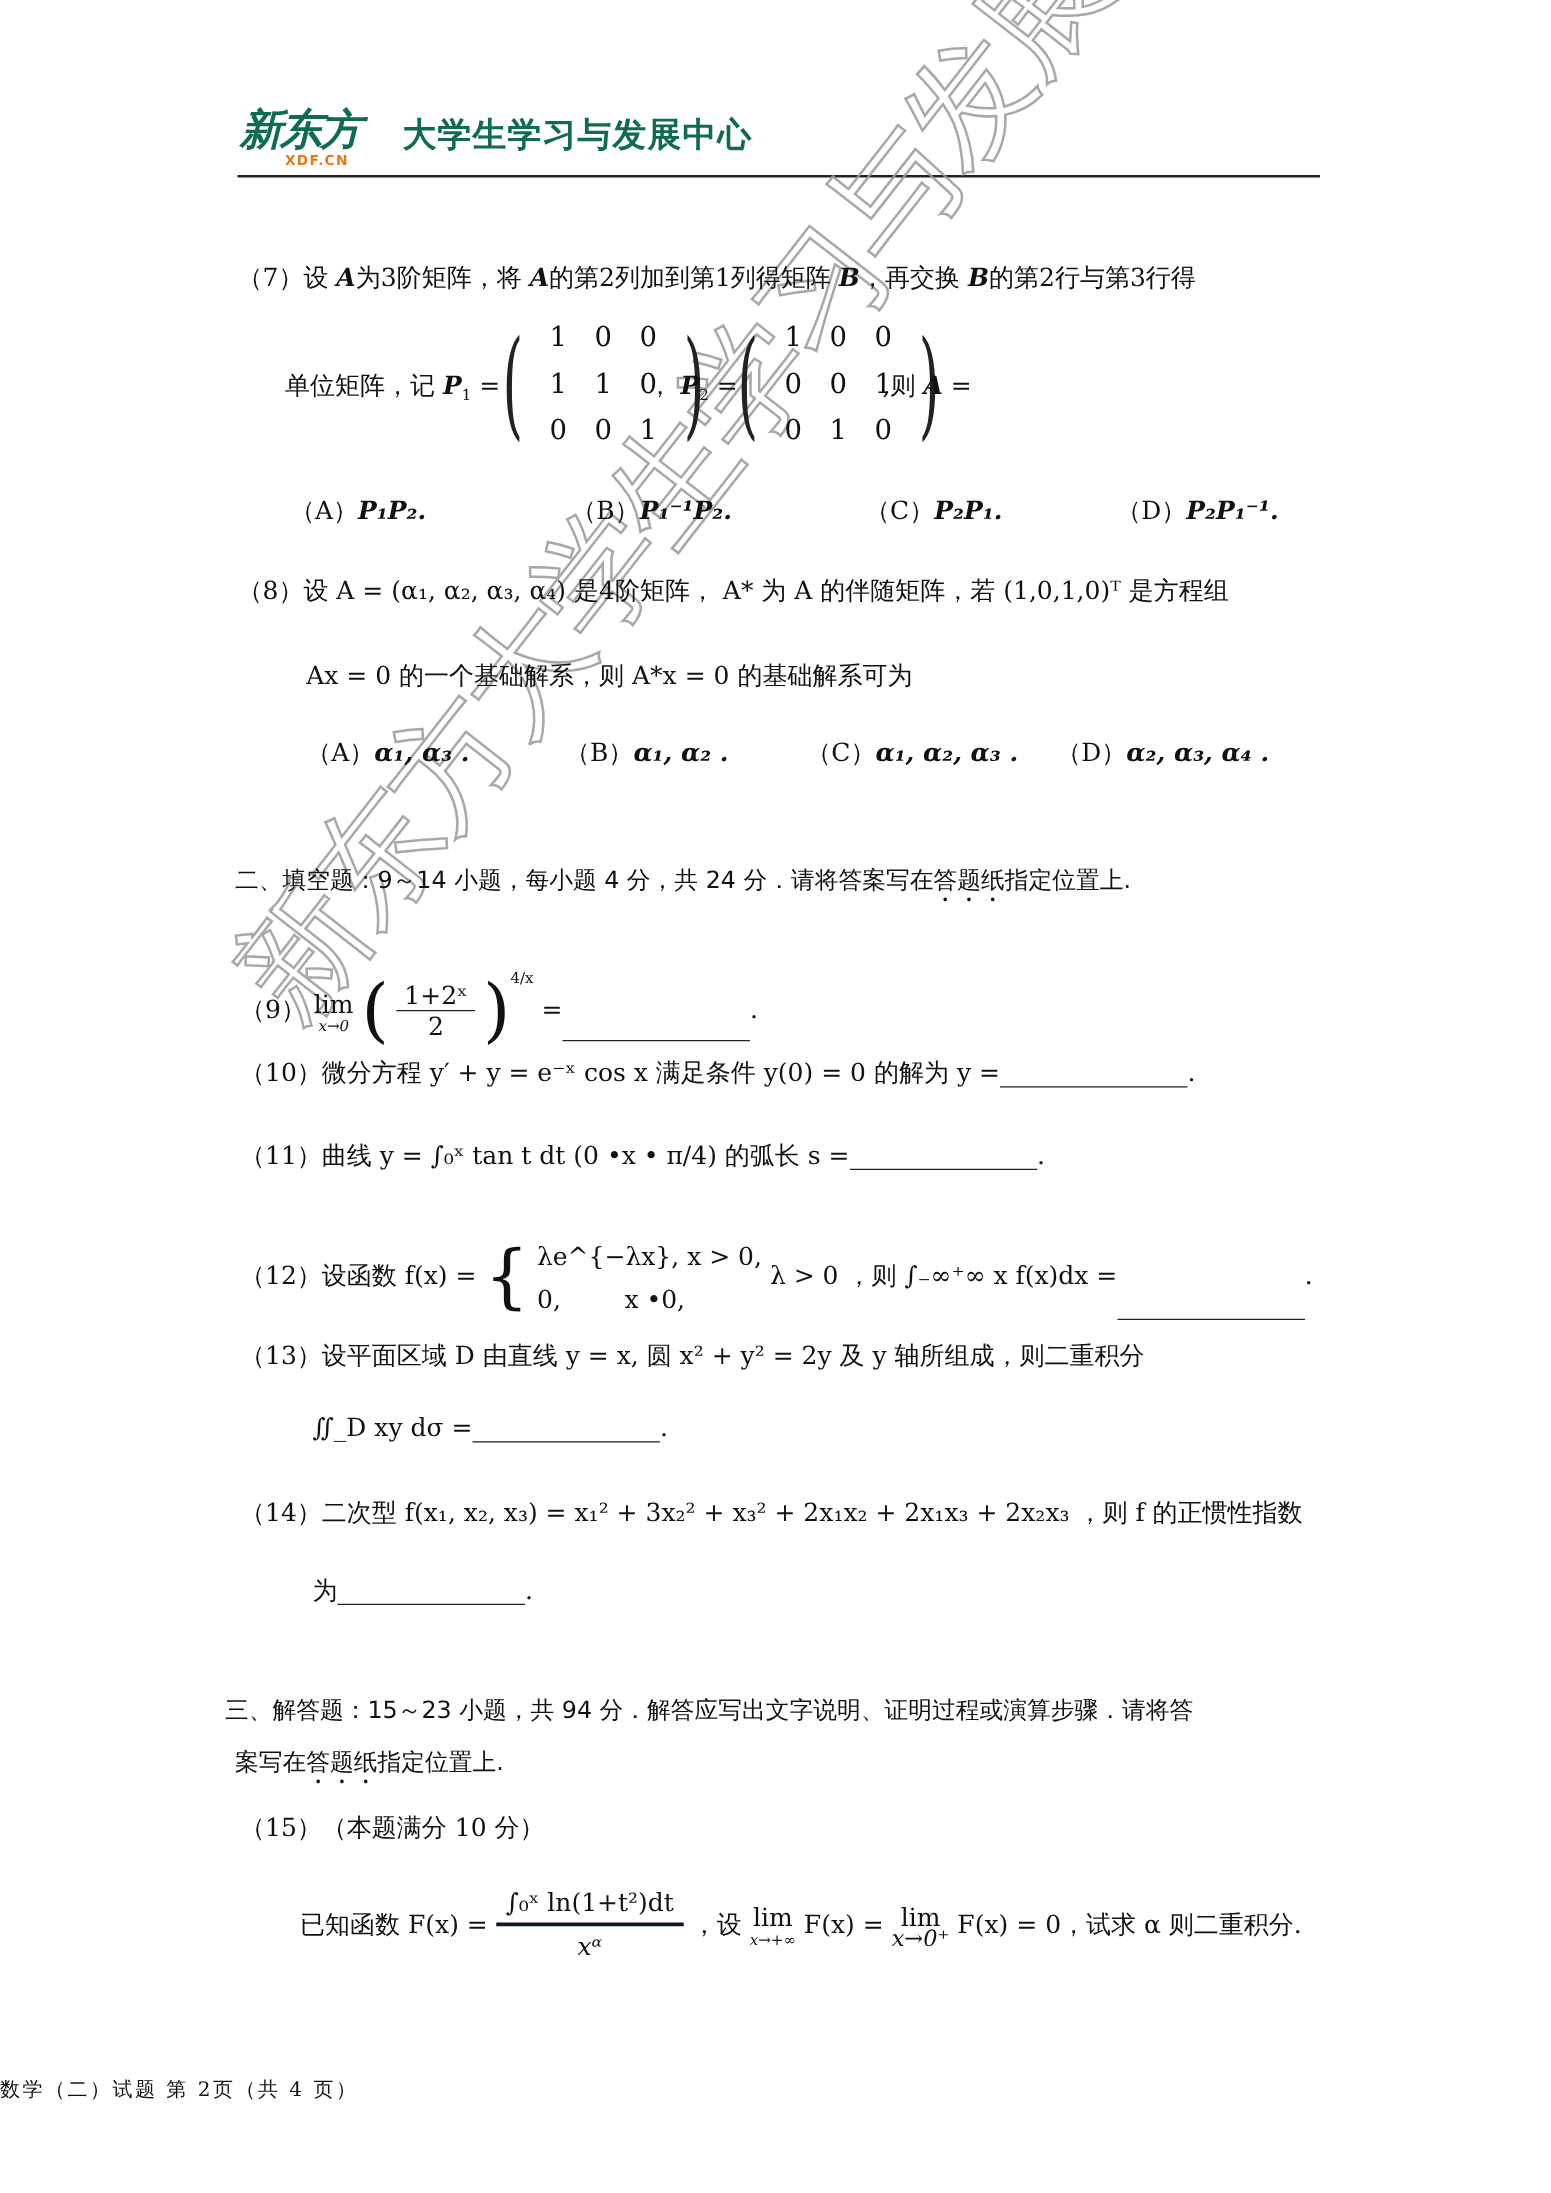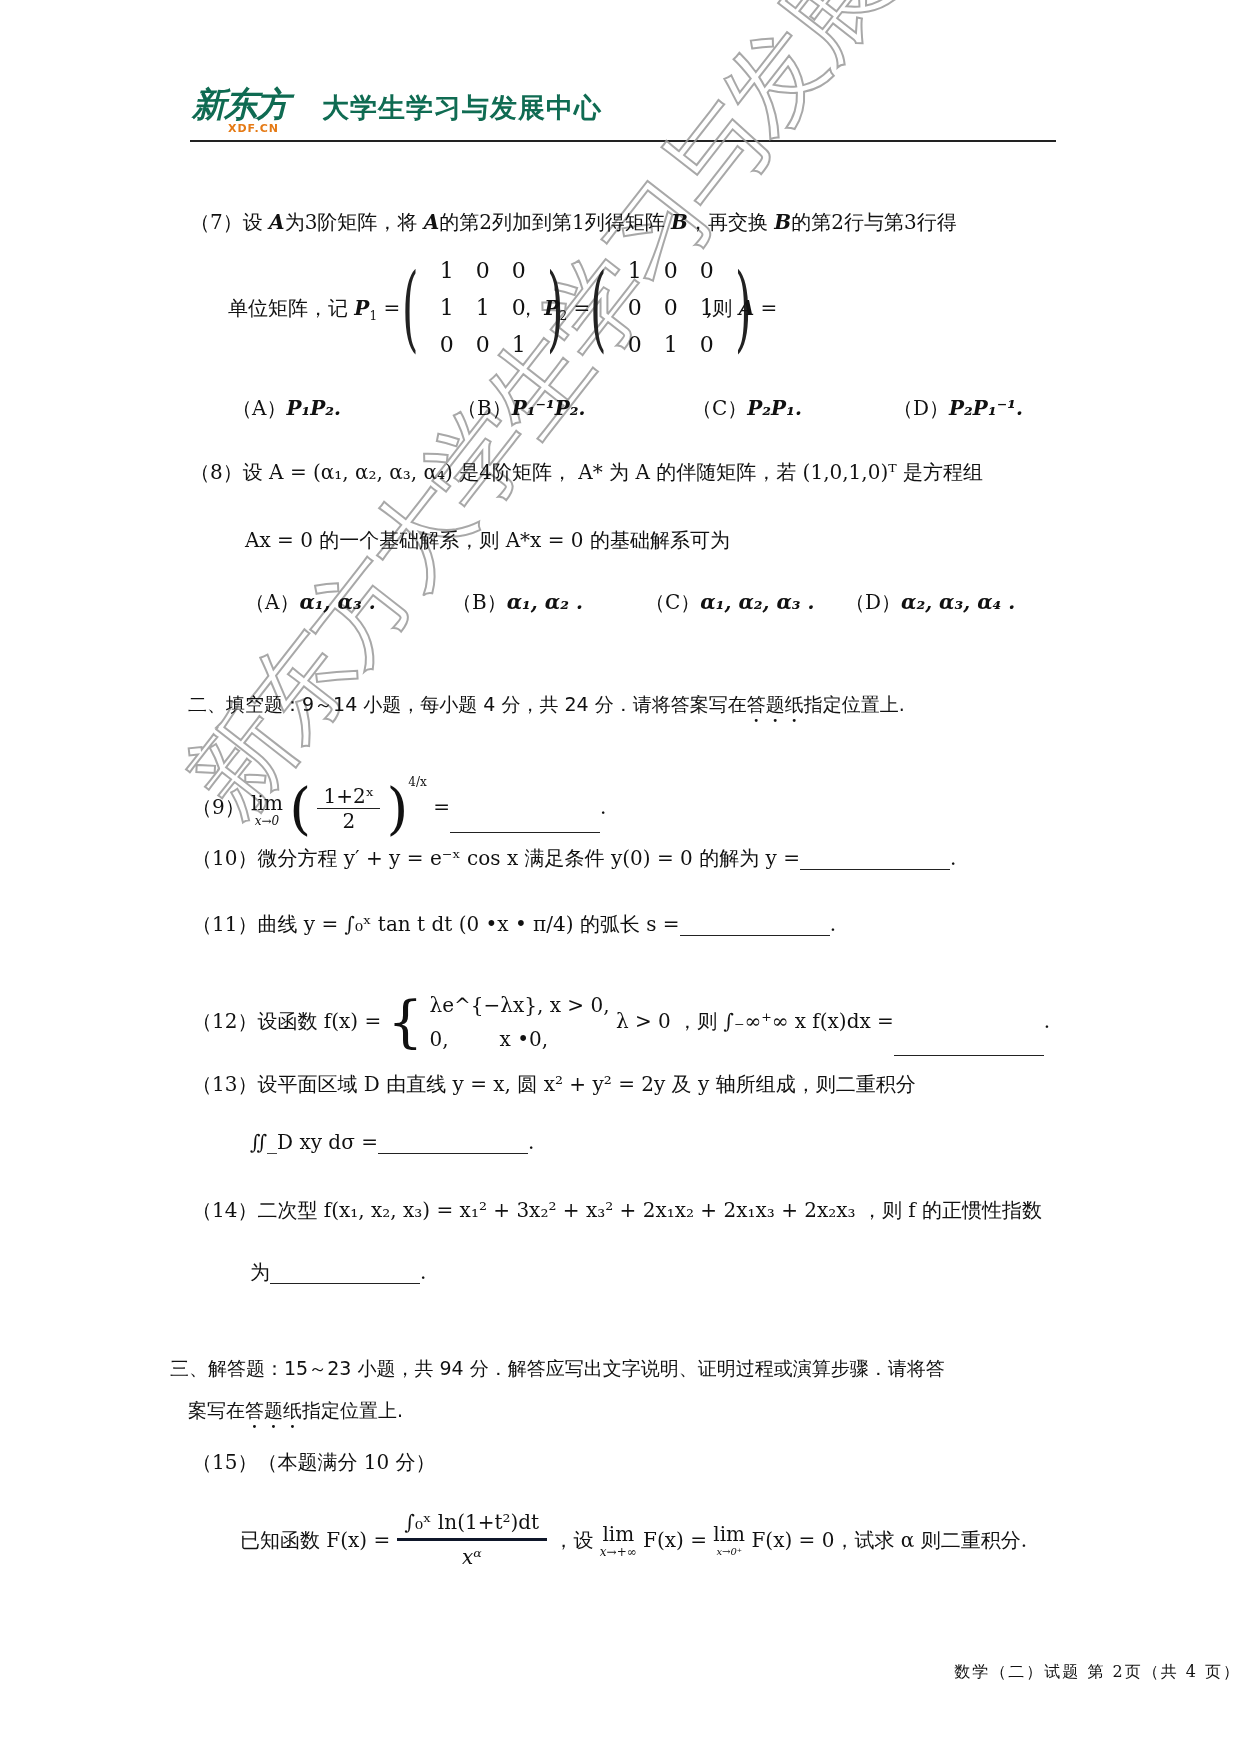--- a/index.html
+++ b/index.html
@@ -163,7 +163,7 @@
   <span>为</span><span class="blank"></span><span>.</span>
 </div>
 
-<div class="line section" style="left:170px; top:1356px;">
+<div class="line section" style="left:180px; top:1356px;">
   <span>三、解答题：15～23 小题，共 94 分．解答应写出文字说明、证明过程或演算步骤．请将答</span>
 </div>
 <div class="line section" style="left:188px; top:1398px;">

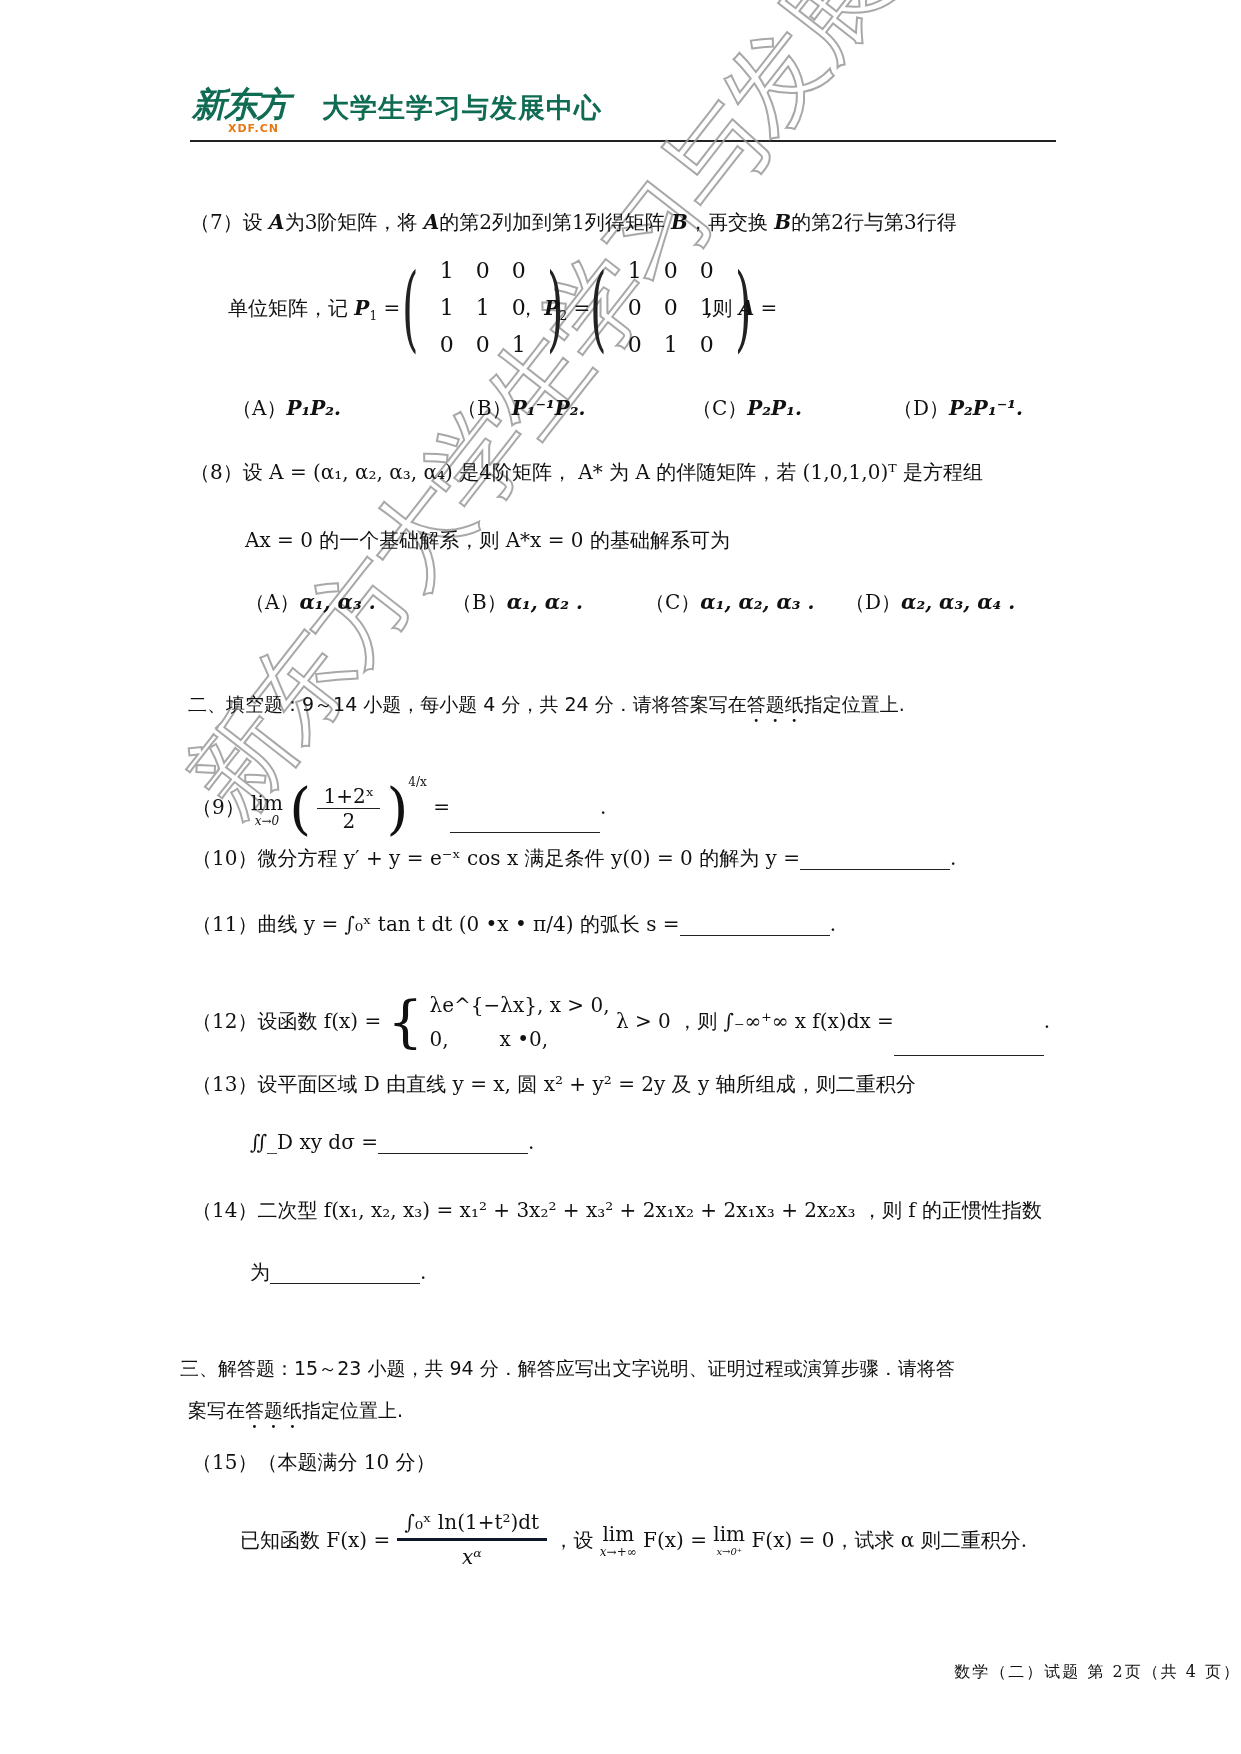--- a/index.html
+++ b/index.html
@@ -187,7 +187,7 @@
   <span style="vertical-align:middle;">F(x) =</span>
   <span style="display:inline-block; vertical-align:middle; text-align:center;">
     <span style="display:block;">lim</span>
-    <span style="display:block; font-size:10px; font-style:italic; line-height:12px;">x→0⁺</span>
+    <span style="display:block; font-size:18px; font-style:italic; line-height:12px;">x→0⁺</span>
   </span>
   <span style="vertical-align:middle;">F(x) = 0</span><span style="vertical-align:middle;">，试求 α 则二重积分.</span>
 </div>

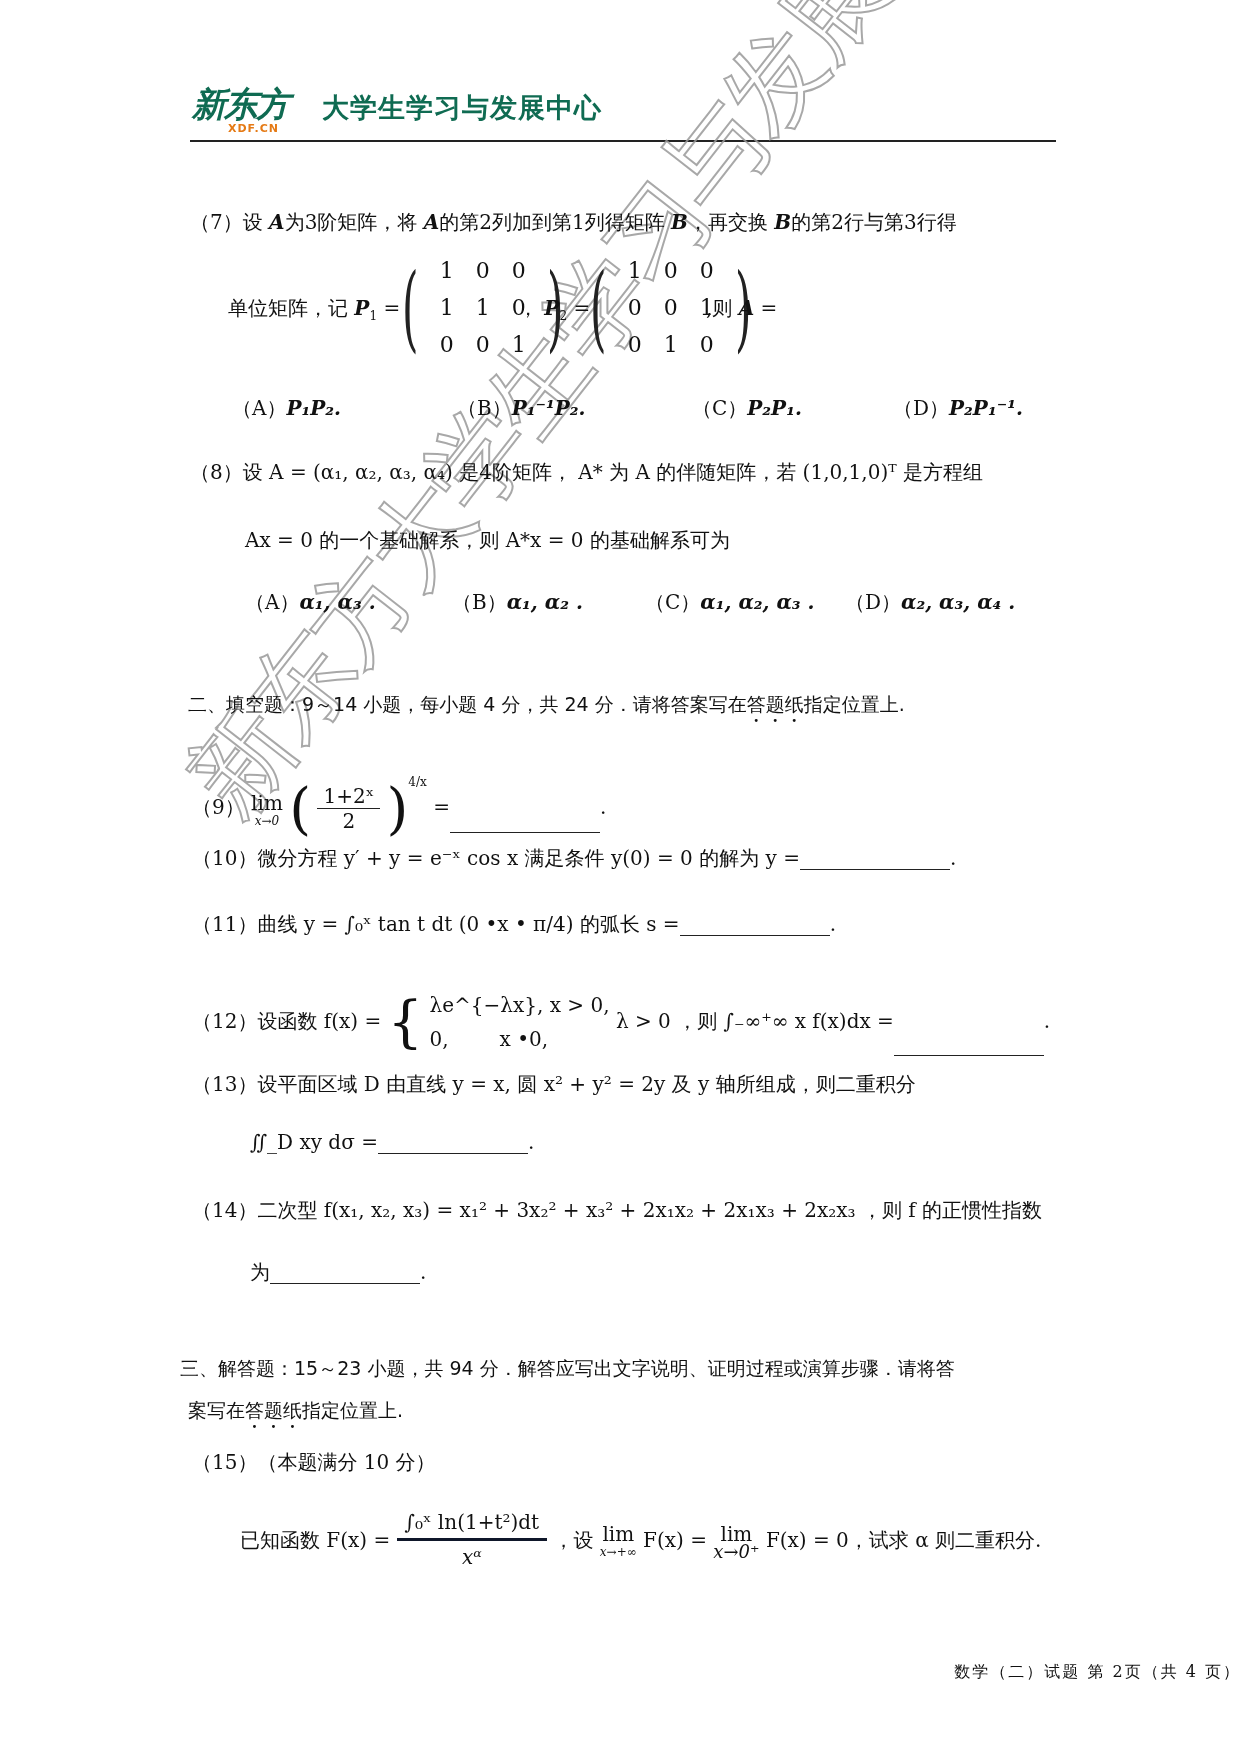--- a/index.html
+++ b/index.html
@@ -31,7 +31,7 @@
                font-size:100px; color:transparent; -webkit-text-stroke:2px #9a9a9a;
                transform:rotate(-52deg); transform-origin:left top; white-space:nowrap;
                letter-spacing:-4px; opacity:0.85; pointer-events:none; }
-  .footer { left:0; width:1241px; top:1662px; text-align:right; font-size:16px; letter-spacing:2px; }
+  .footer { left:0; width:1241px; top:1662px; text-align:left; font-size:16px; letter-spacing:2px; }
   .emph-dots { text-emphasis: dot; -webkit-text-emphasis: dot; text-emphasis-position: under; -webkit-text-emphasis-position: under; }
 </style>
 </head>

